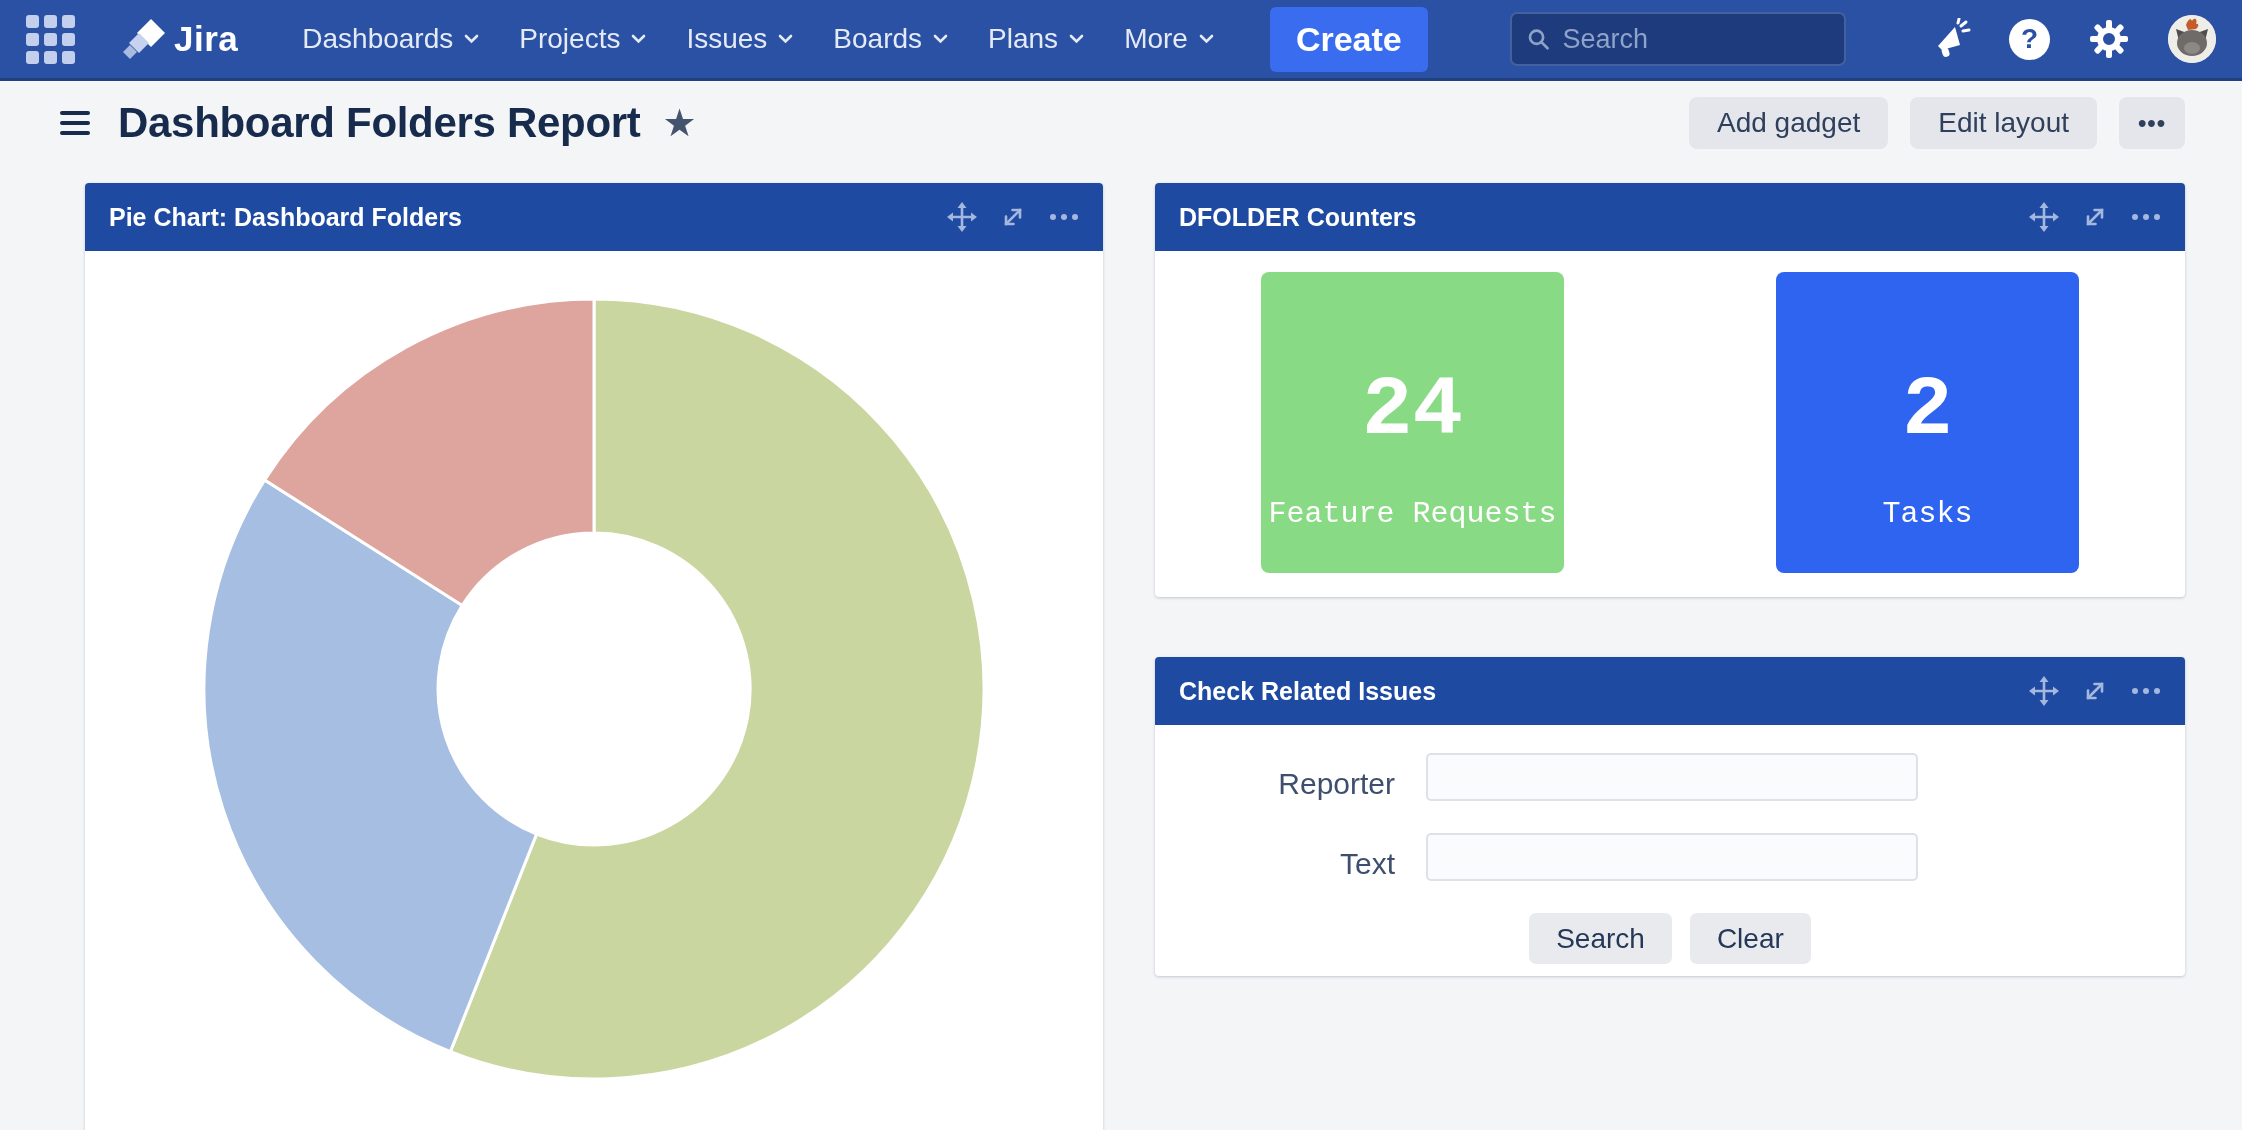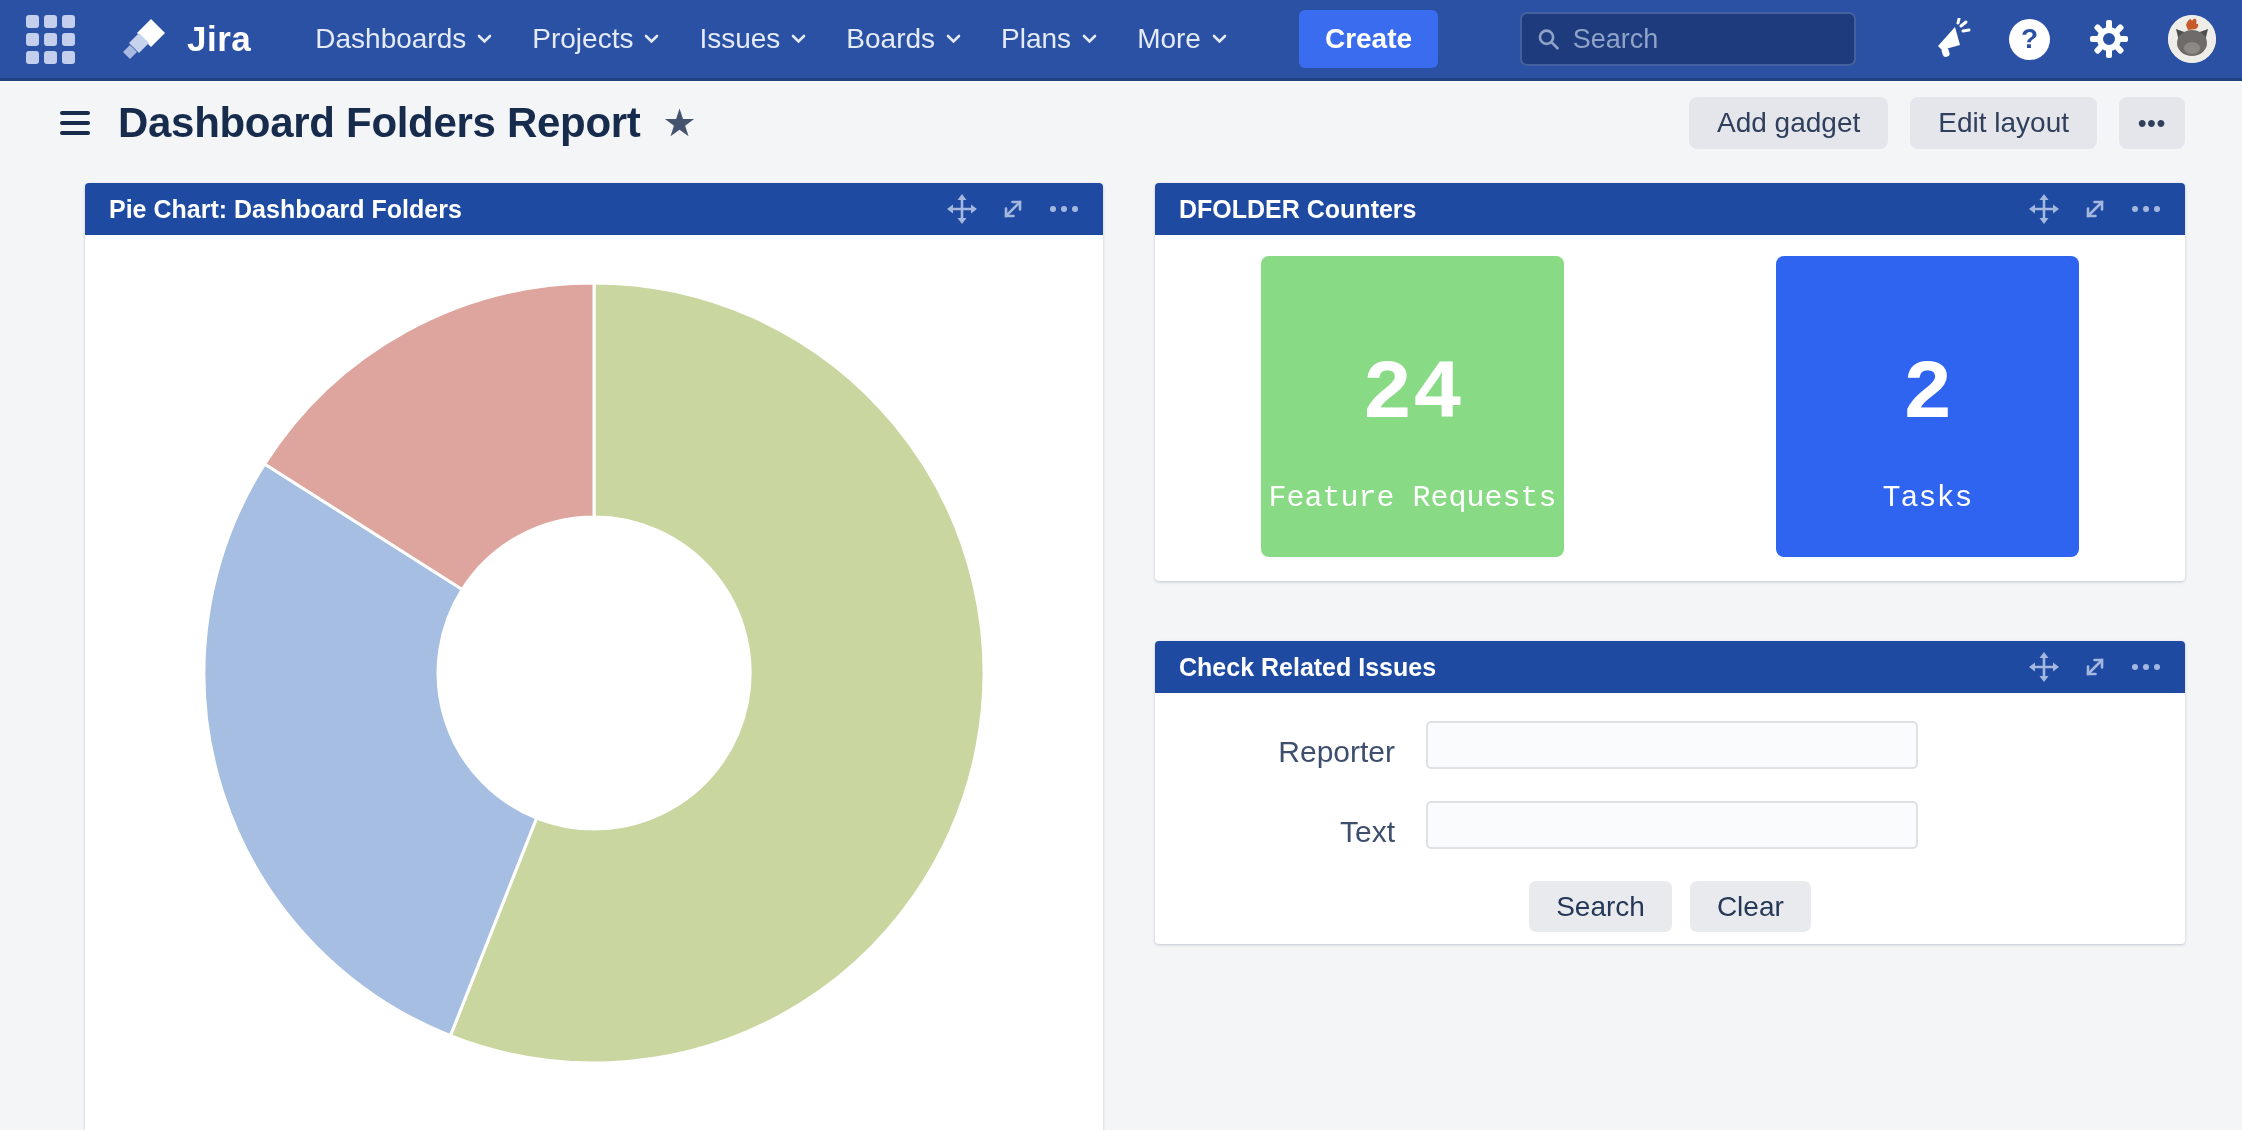--- a/index.html
+++ b/index.html
@@ -11,7 +11,7 @@
             padding:0 26px; border-bottom:3px solid #20407F; }
   .appgrid { display:grid; grid-template-columns:repeat(3,13px); gap:5px; margin-right:46px; cursor:pointer; }
   .appgrid span { width:13px; height:13px; background:#C3CFEC; border-radius:3px; }
-  .logo { display:flex; align-items:center; gap:20px; margin-right:64px; cursor:pointer; }
+  .logo { display:flex; align-items:center; gap:7px; margin-right:64px; cursor:pointer; }
   .logo-text { color:#FFFFFF; font-size:35px; font-weight:700; letter-spacing:.5px; }
   .nav-items { display:flex; align-items:center; gap:40px; }
   .nav-item { display:flex; align-items:center; gap:11px; color:#E4EAF6; font-size:28px;

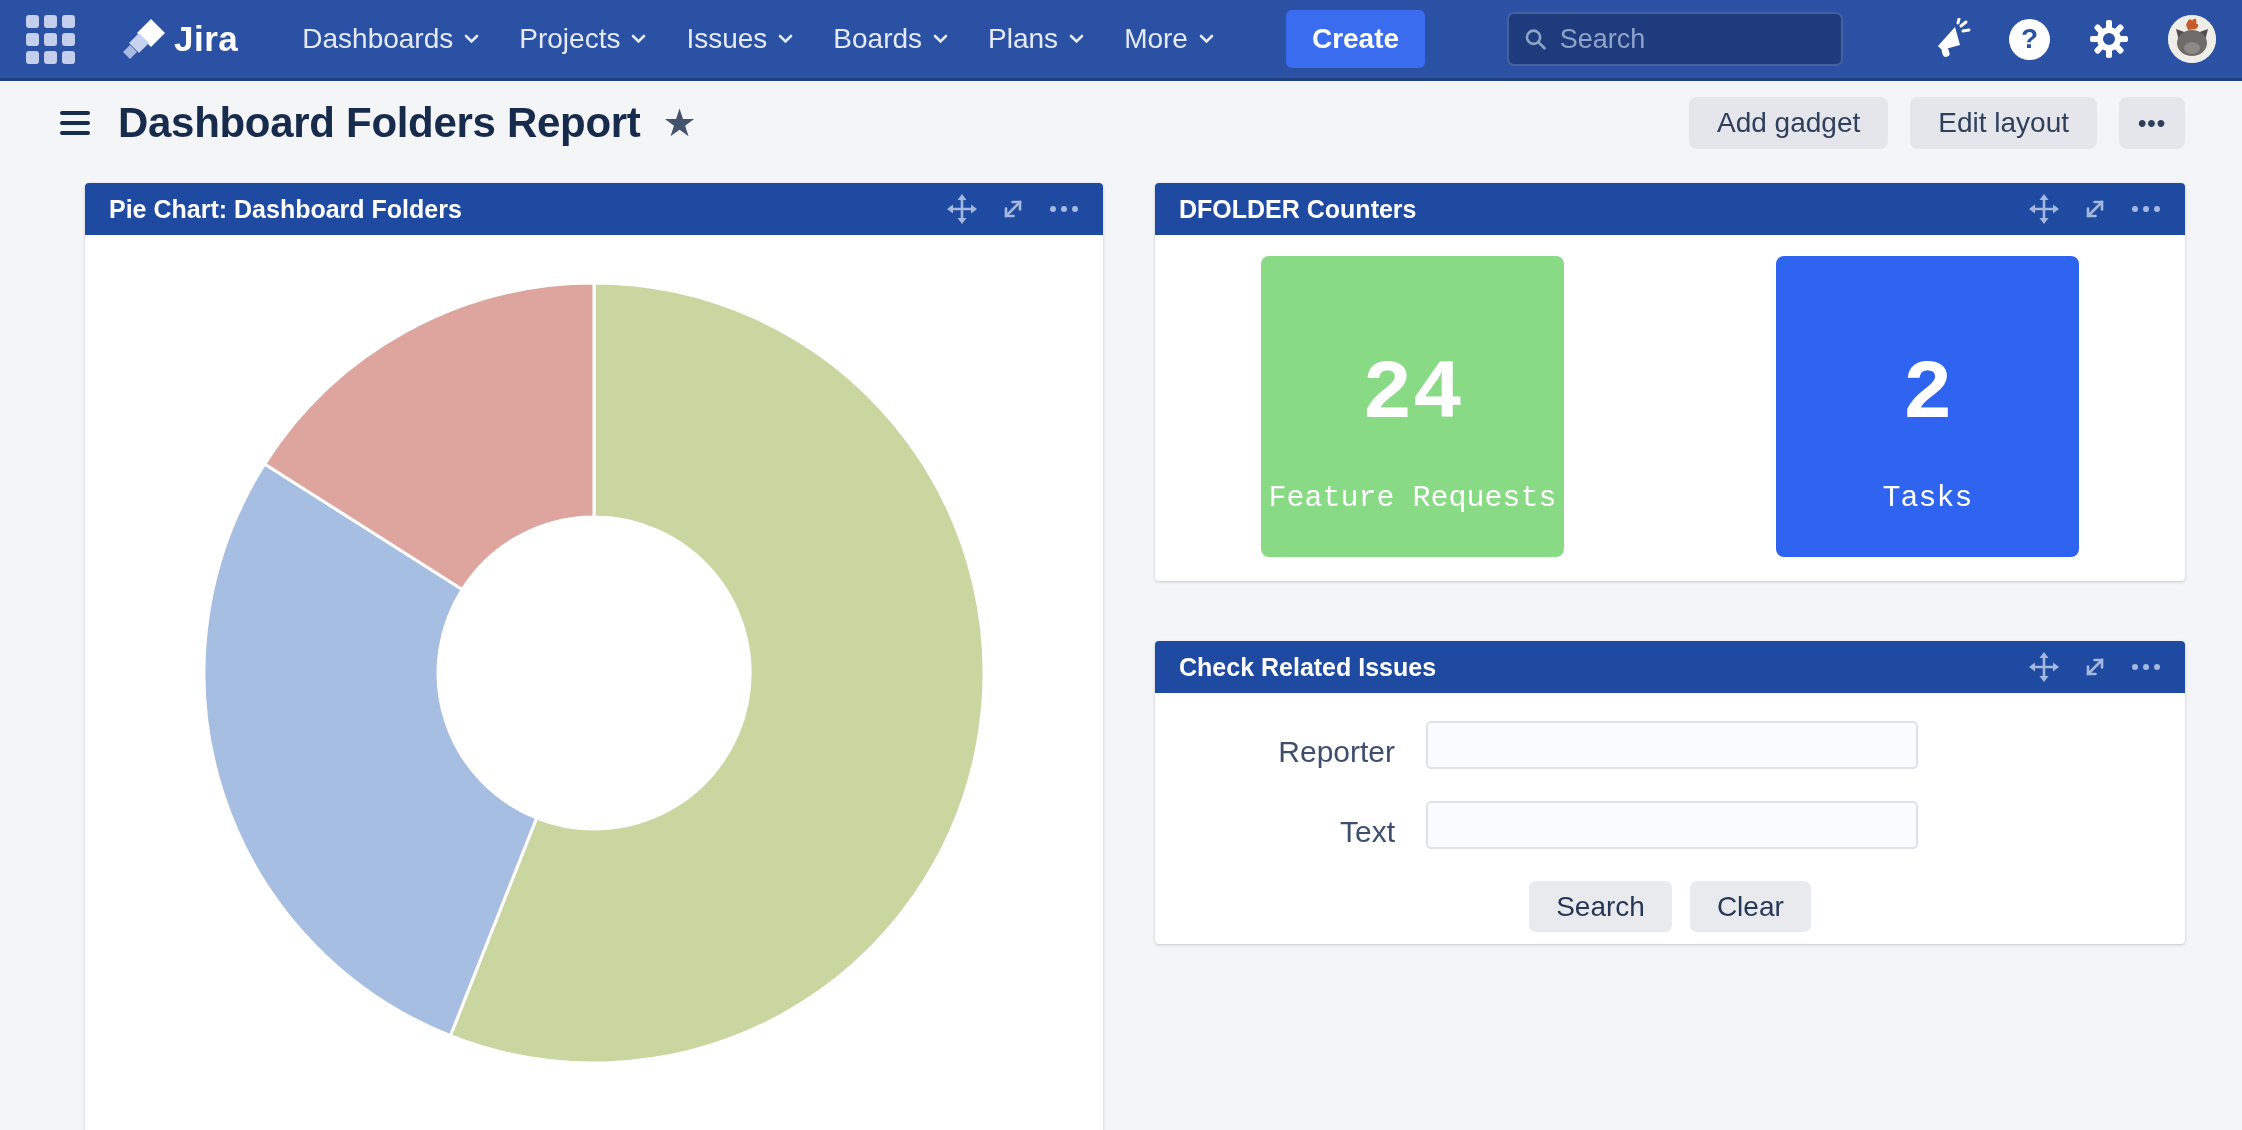--- a/index.html
+++ b/index.html
@@ -16,7 +16,7 @@
   .nav-items { display:flex; align-items:center; gap:40px; }
   .nav-item { display:flex; align-items:center; gap:11px; color:#E4EAF6; font-size:28px;
               font-weight:500; cursor:pointer; white-space:nowrap; }
-  .create-btn { margin-left:72px; background:#3A6CF0; color:#FFFFFF; font-size:28px; font-weight:700;
+  .create-btn { margin-left:56px; background:#3A6CF0; color:#FFFFFF; font-size:34px; font-weight:700;
                 padding:13px 26px; border:none; border-radius:6px; cursor:pointer;
                 font-family:inherit; }
   .search-box { margin-left:82px; width:336px; height:54px; background:#1E3C7D;

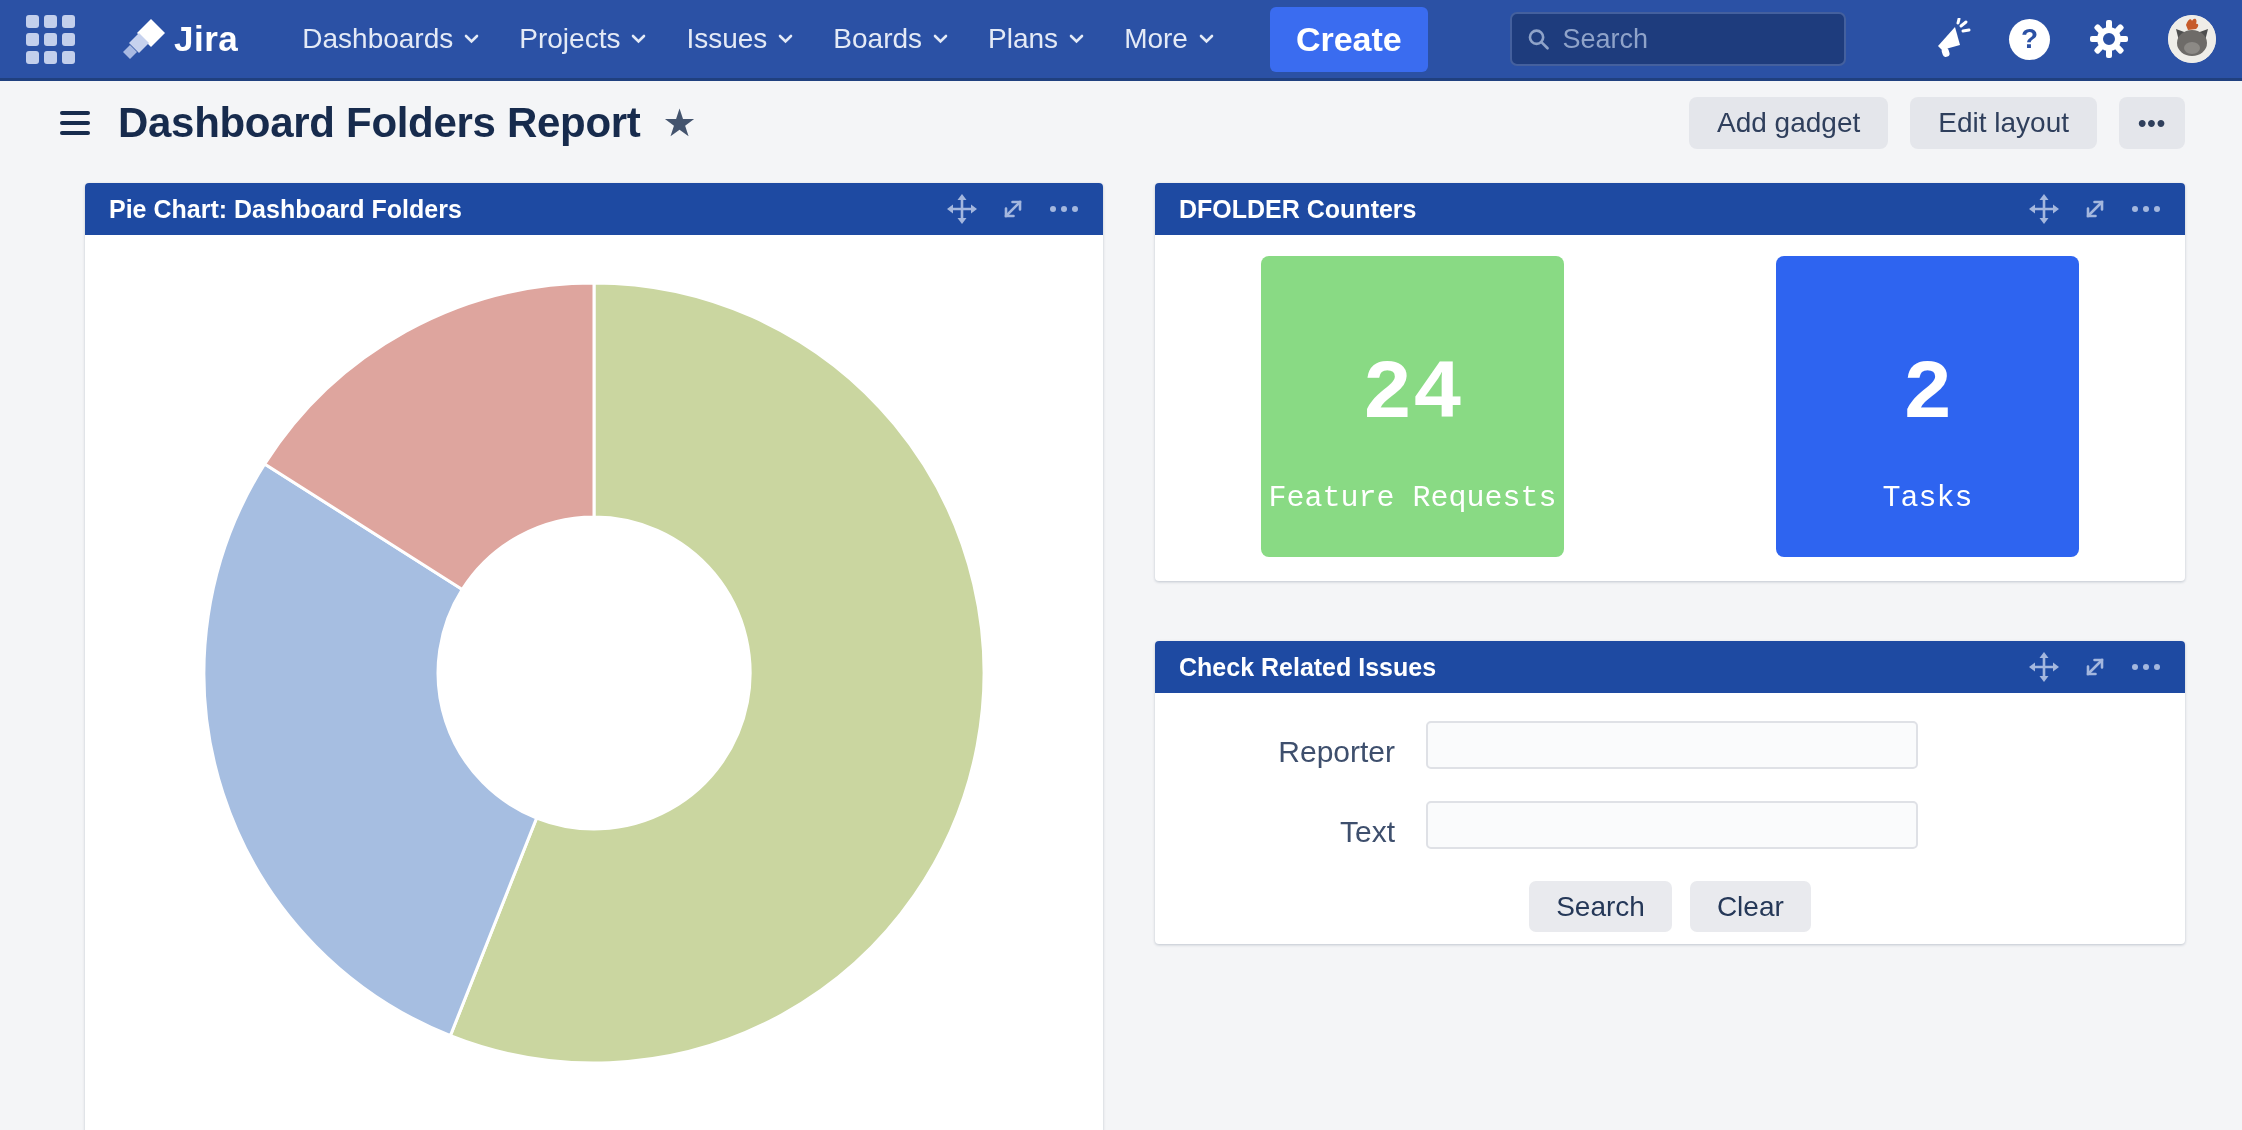--- a/index.html
+++ b/index.html
@@ -48,7 +48,7 @@
   
   .content { display:flex; padding:4px 57px 0; align-items:flex-start; }
   .gadget { background:#FFFFFF; border-radius:4px; box-shadow:0 1px 3px rgba(9,30,66,.22); }
-  .gadget-header { height:52px; background:#1E4AA2; border-radius:4px 4px 0 0; display:flex;
+  .gadget-header { height:68px; background:#1E4AA2; border-radius:4px 4px 0 0; display:flex;
                    align-items:center; padding:0 24px; }
   .gadget-title { color:#FFFFFF; font-size:25px; font-weight:700; }
   .gadget-icons { margin-left:auto; display:flex; align-items:center; gap:22px; }

